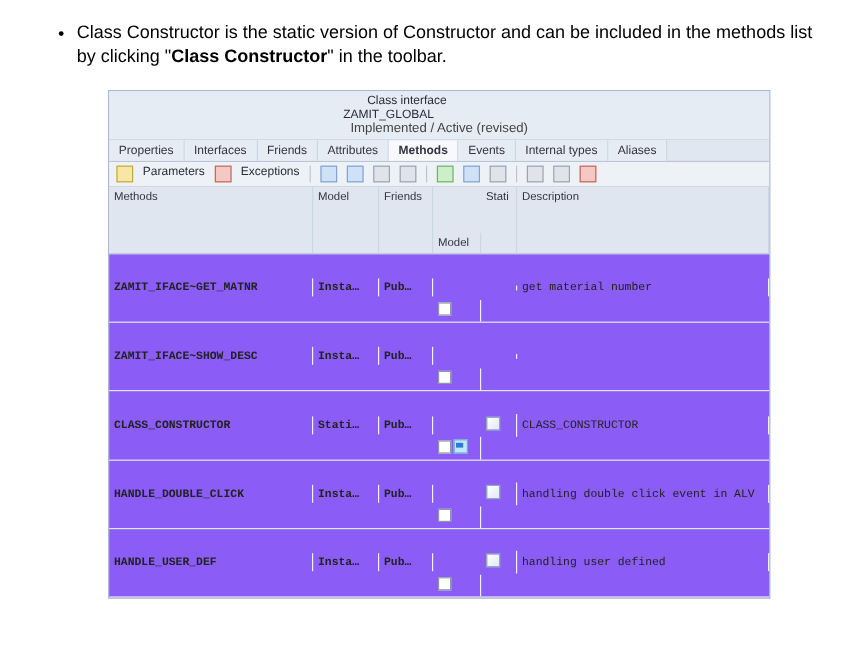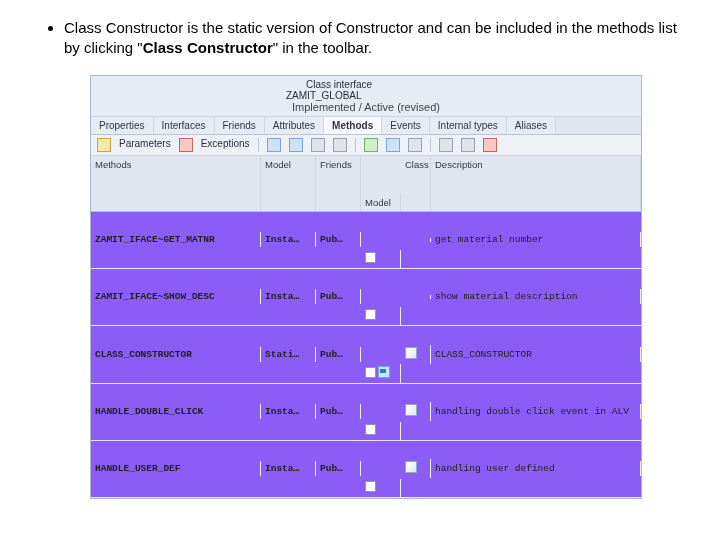--- a/index.html
+++ b/index.html
@@ -155,7 +155,7 @@
     <div class="c-level">Model</div>
     <div class="c-visi">Friends</div>
     <div class="c-model">Model</div>
-    <div class="c-meth">Class</div>
+    <div class="c-meth">Stati</div>
     <div class="c-desc">Description</div>
   </div>
 

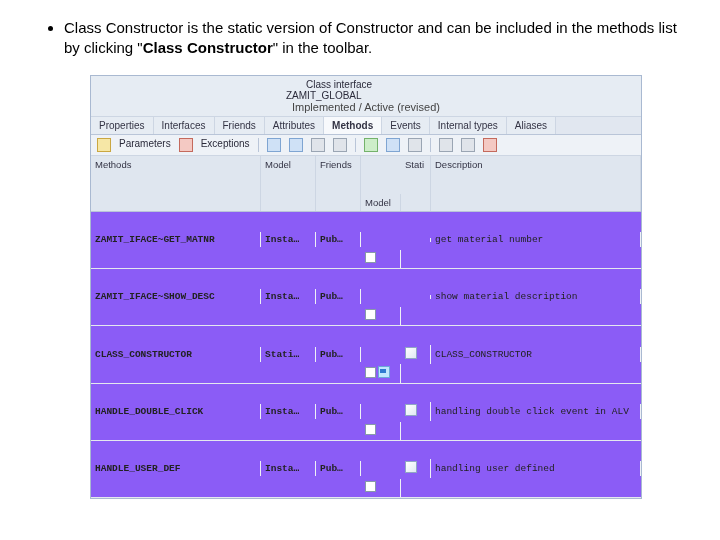--- a/index.html
+++ b/index.html
@@ -174,7 +174,6 @@
       <div class="c-visi bold">Pub…</div>
       <div class="c-model"><span class="cb"></span></div>
       <div class="c-meth"></div>
-      <div class="c-desc">show material description</div>
     </div>
     <div class="row">
       <div class="c-method bold">CLASS_CONSTRUCTOR</div>

